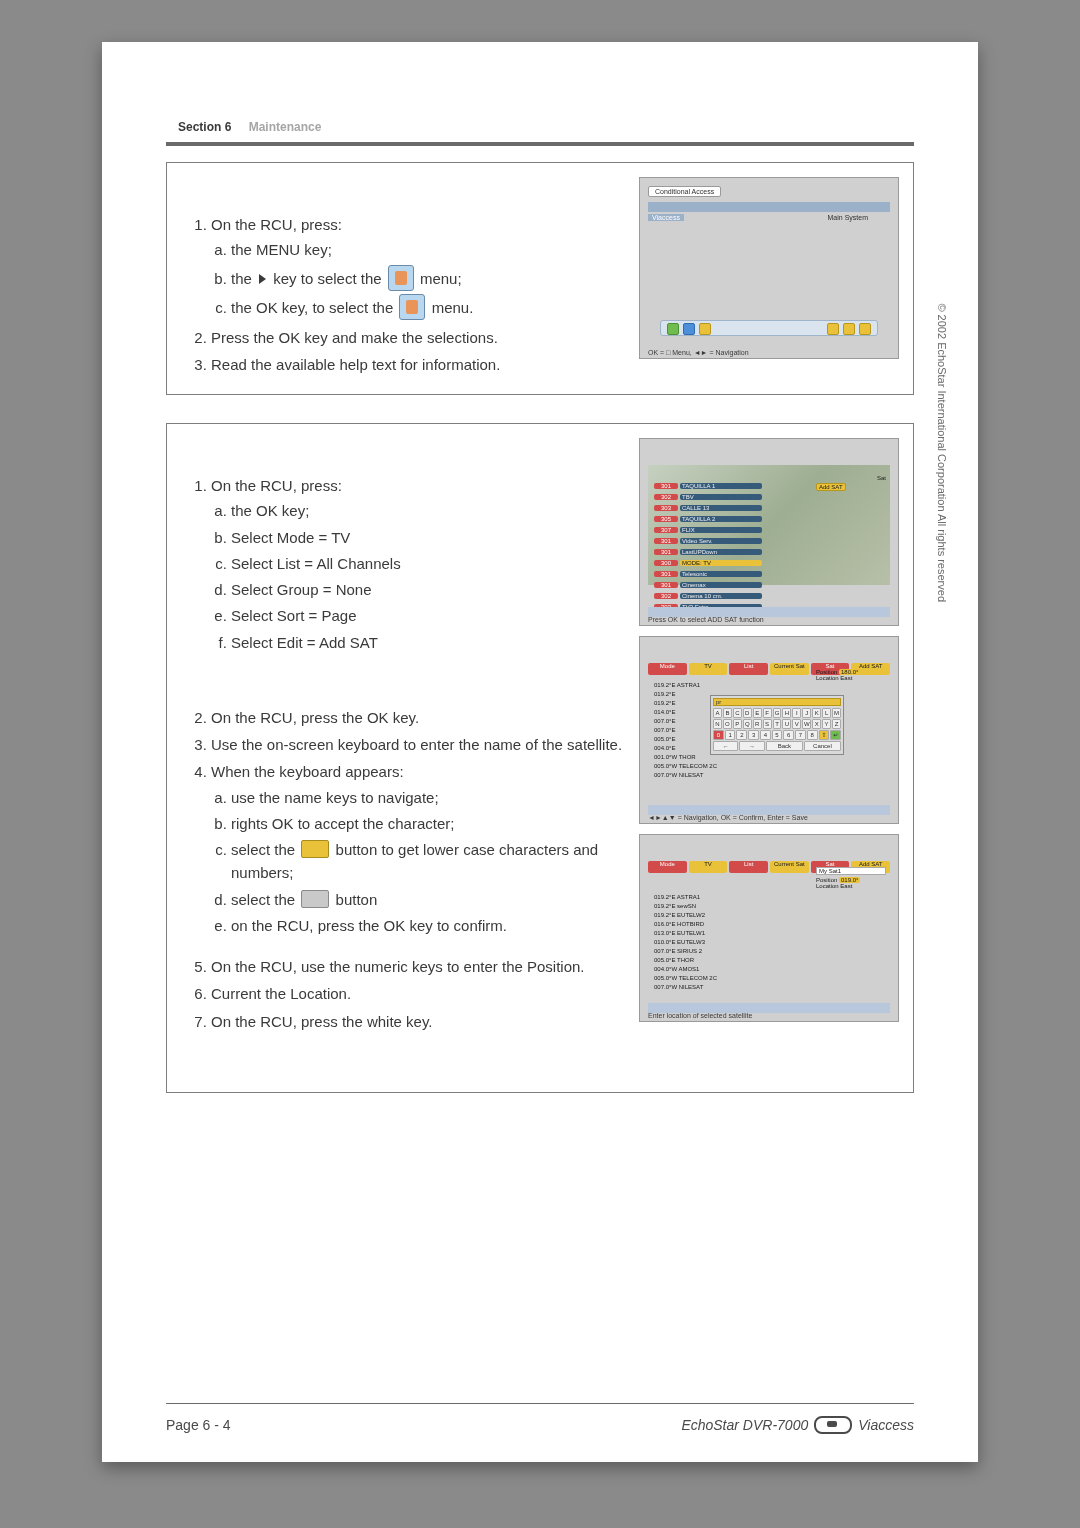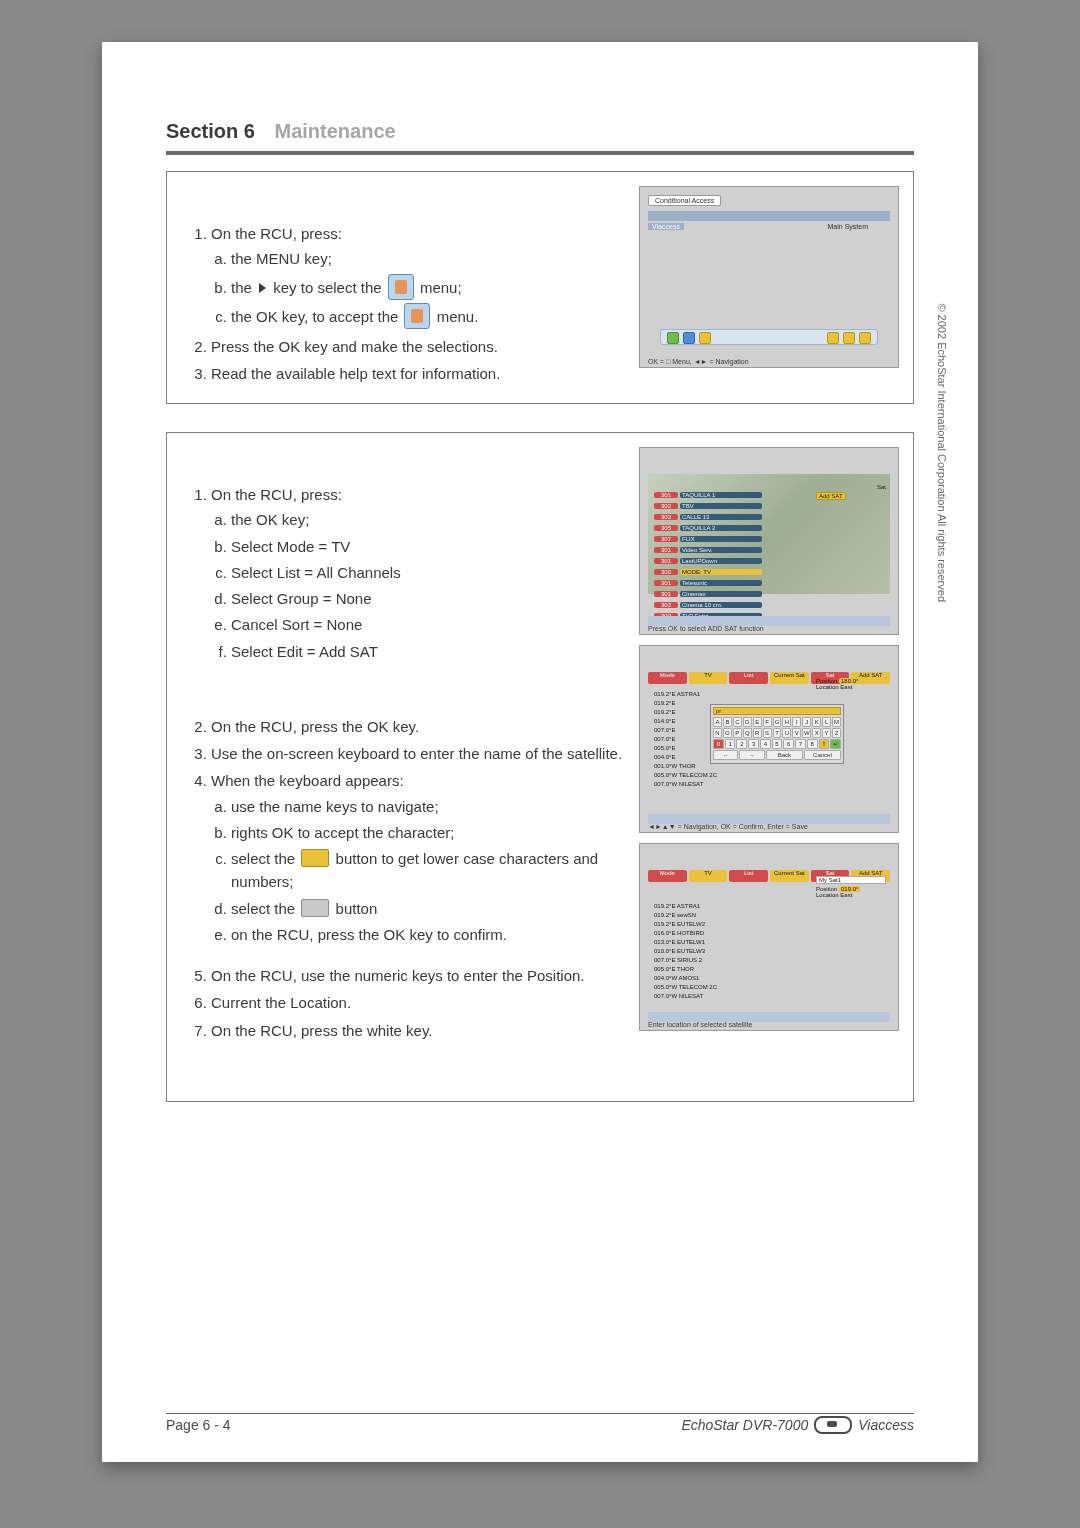--- a/index.html
+++ b/index.html
@@ -33,8 +33,9 @@
     bottom: 70px;
   }
   .section-label {
-    font-size: 20px;
+    font-size: 12px;
     font-weight: bold;
+    margin-left: 12px;
   }
   .section-label .grey {
     color: #a6a6a6;

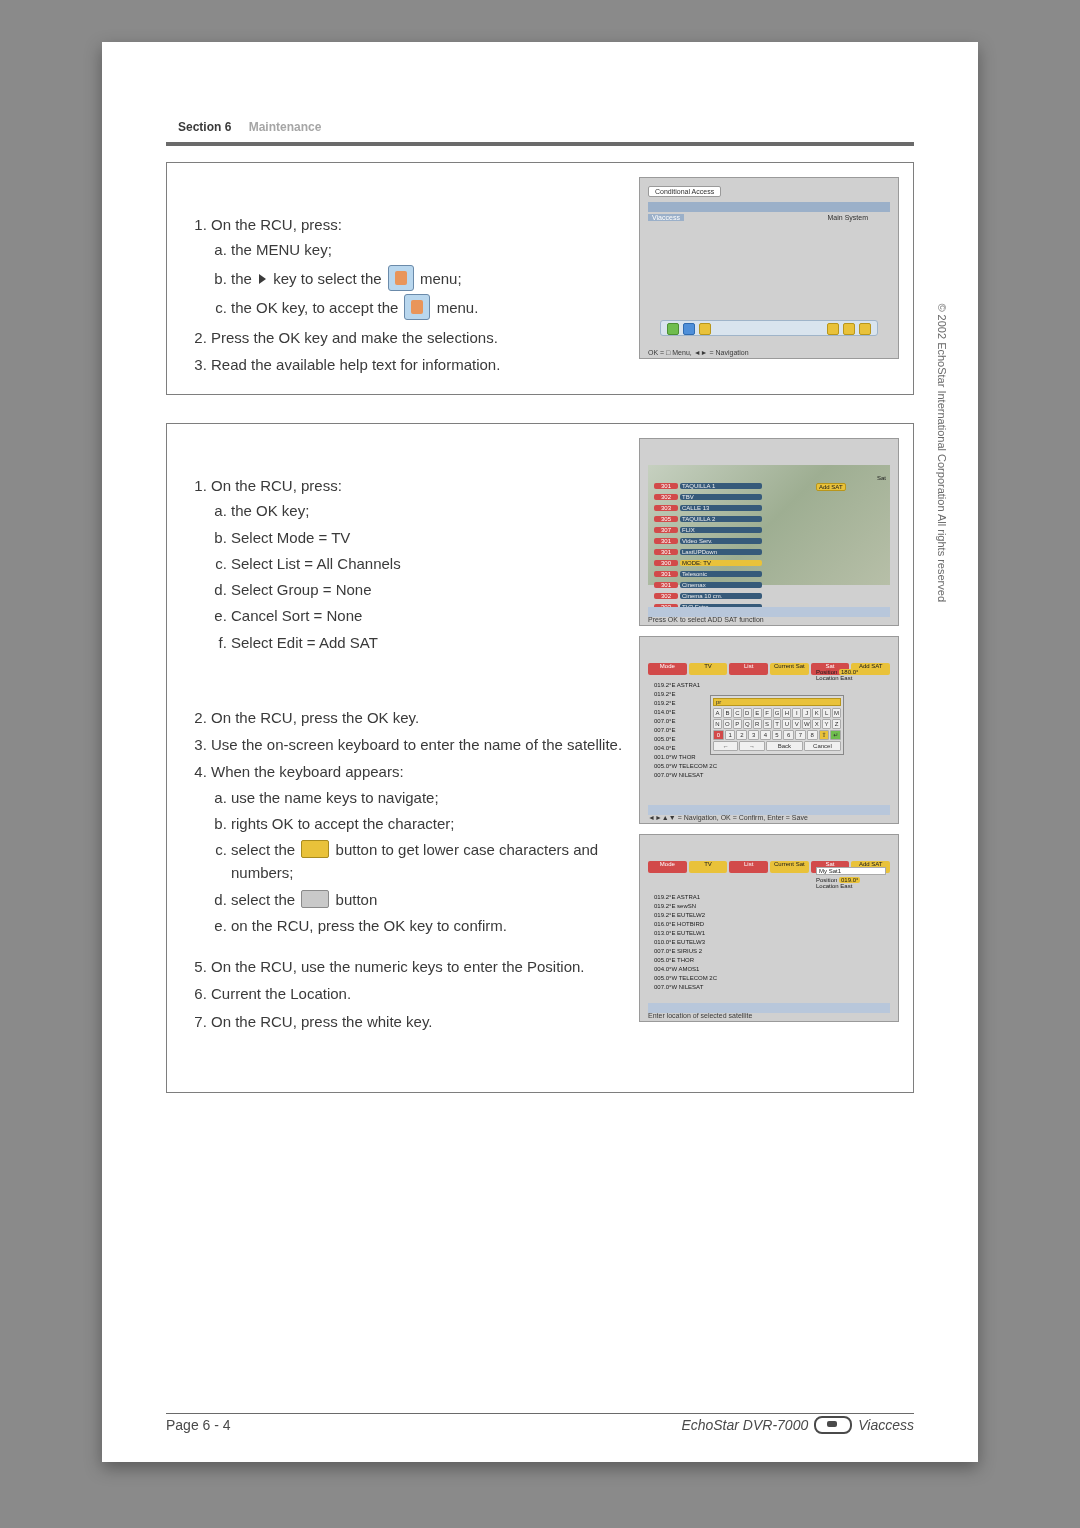--- a/index.html
+++ b/index.html
@@ -263,7 +263,7 @@
                   <span> menu;</span>
                 </li>
                 <li>
-                  <span>the OK key, to accept the </span>
+                  <span>the OK key, to select the </span>
                   <span class="icon-box"></span>
                   <span> menu.</span>
                 </li>

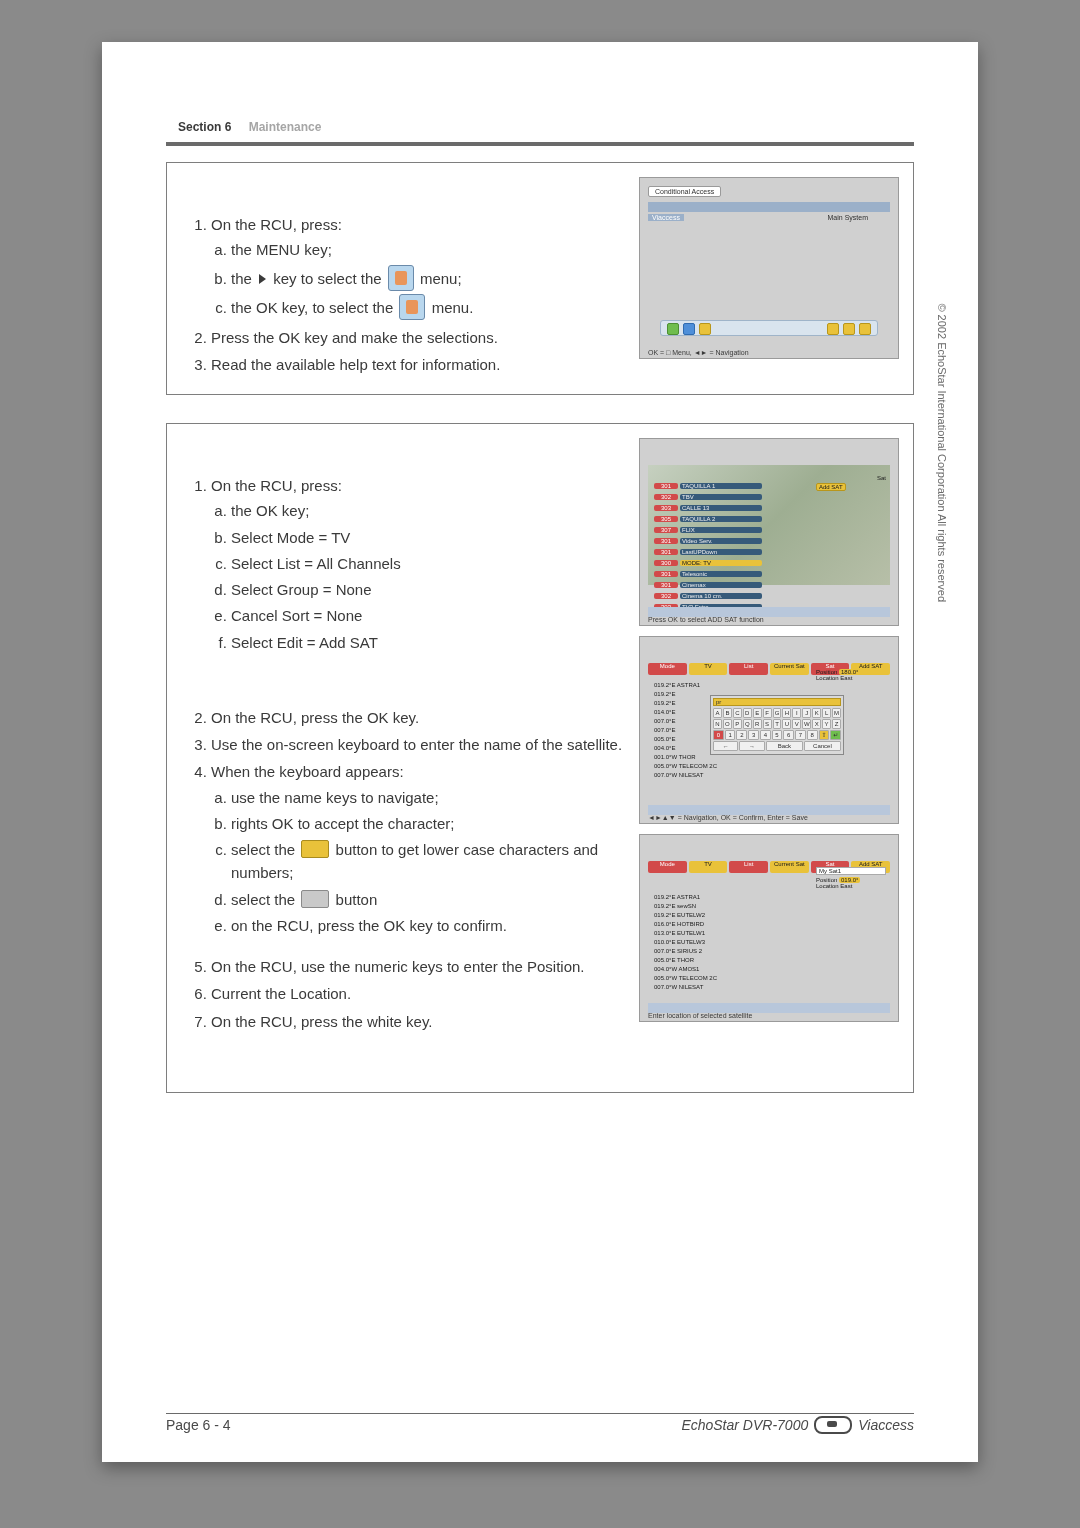--- a/index.html
+++ b/index.html
@@ -303,7 +303,7 @@
                 <li>Select Mode = TV</li>
                 <li>Select List = All Channels</li>
                 <li>Select Group = None</li>
-                <li>Cancel Sort = None</li>
+                <li>Select Sort = Page</li>
                 <li>Select Edit = Add SAT</li>
               </ol>
               <div style="height:42px;"></div>

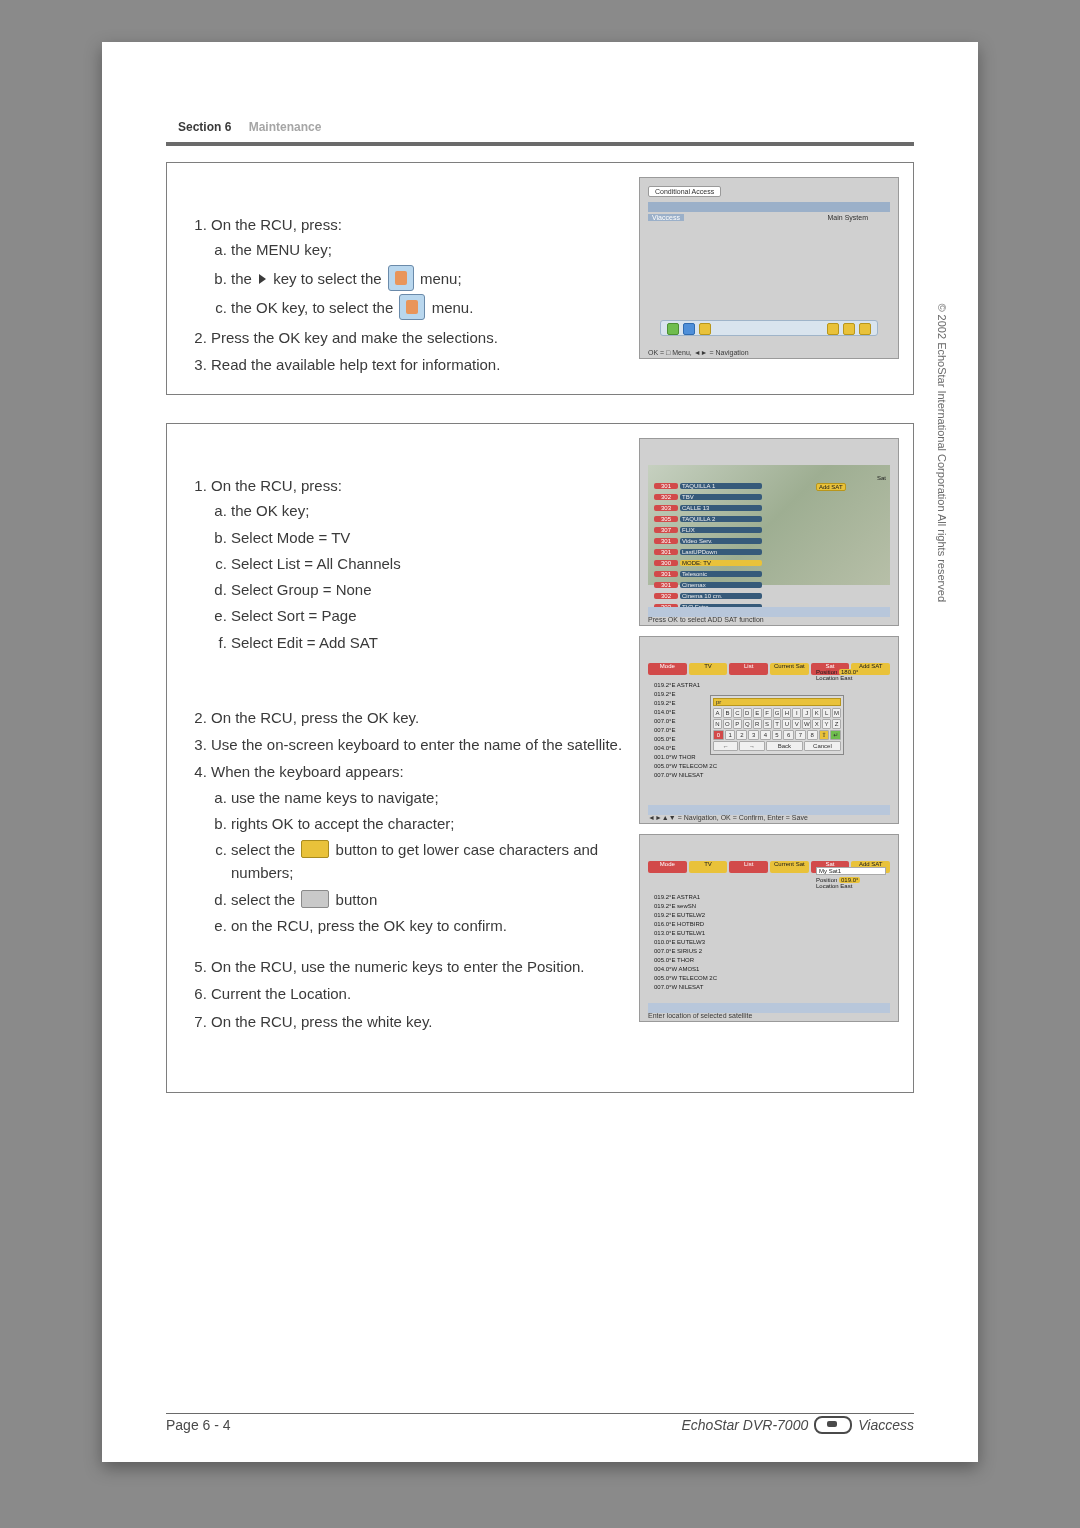--- a/index.html
+++ b/index.html
@@ -208,7 +208,7 @@
     display: flex; justify-content: space-between; align-items: center;
     font-size: 14px;
     border-top: 1px solid #6a6a6a;
-    padding-top: 2px;
+    padding-top: 12px;
     color: #4a4a4a;
   }
   .footer .model { font-style: italic; display:flex; align-items:center; gap:6px; }

